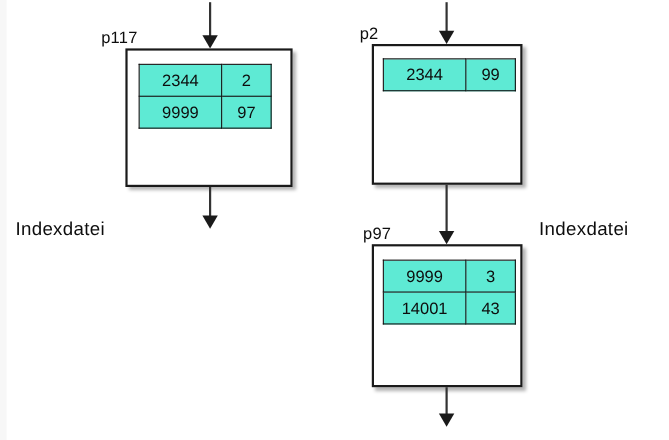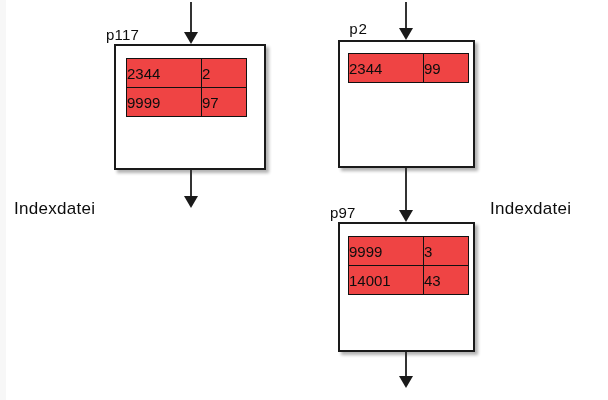--- a/index.html
+++ b/index.html
@@ -115,7 +115,7 @@
     <div class="head" style="top:30px;"></div>
   </div>
 
-  <div class="node-label" style="left:106px; top:26px;">p117</div>
+  <div class="node-label" style="left:92px; top:26px;">p117</div>
 
   <div class="node-box" style="left:114px; top:44px; width:152px; height:126px;"></div>
 

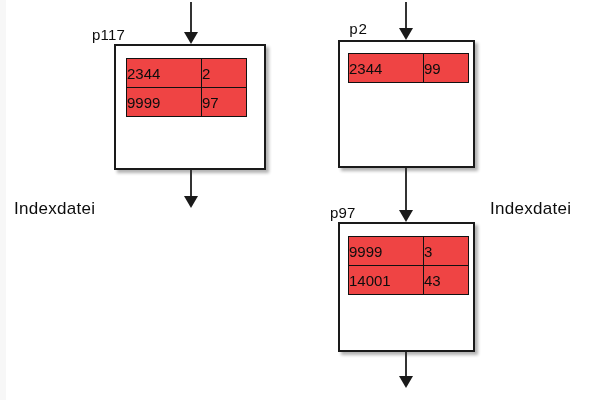--- a/index.html
+++ b/index.html
@@ -142,7 +142,7 @@
     <div class="head" style="top:26px;"></div>
   </div>
 
-  <div class="node-label" style="left:349px; top:22px;font-family:Liberation Mono, monospace;">p2</div>
+  <div class="node-label" style="left:327px; top:22px;">p2</div>
 
   <div class="node-box" style="left:338px; top:40px; width:137px; height:128px;"></div>
 

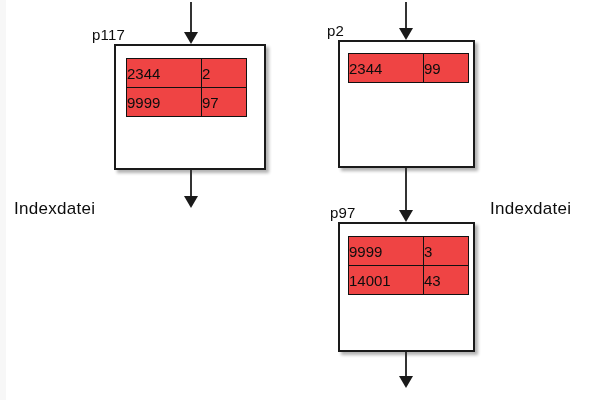--- a/index.html
+++ b/index.html
@@ -60,11 +60,11 @@
     font-family: "Liberation Sans", sans-serif;
     font-size: 15px;
     color: #0d0d0d;
-    text-align: left;
+    text-align: center;
     vertical-align: middle;
     padding: 0;
     height: 28px;
-    background: #ef4444;
+    background: #5eead4;
   }
   .entry-table td.key-cell { width: 74px; }
   .entry-table td.ptr-cell { width: 44px; }

